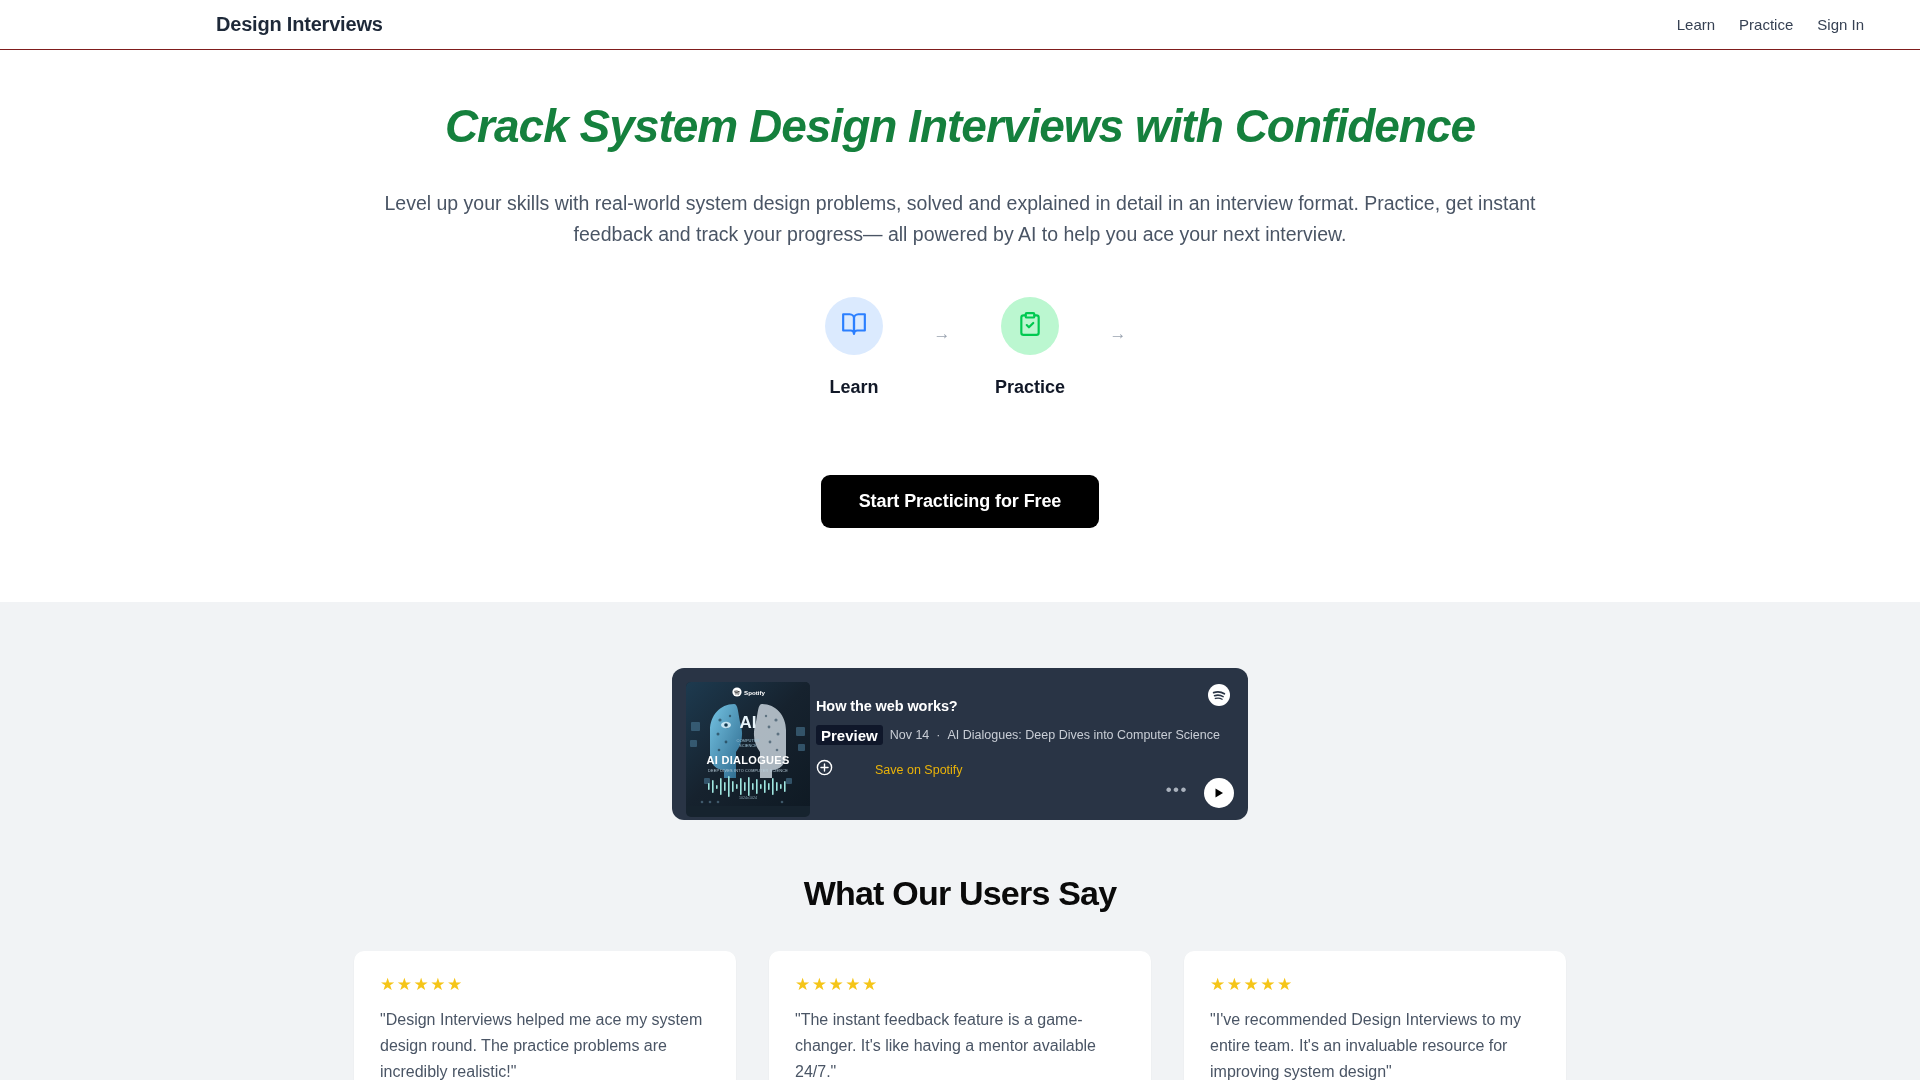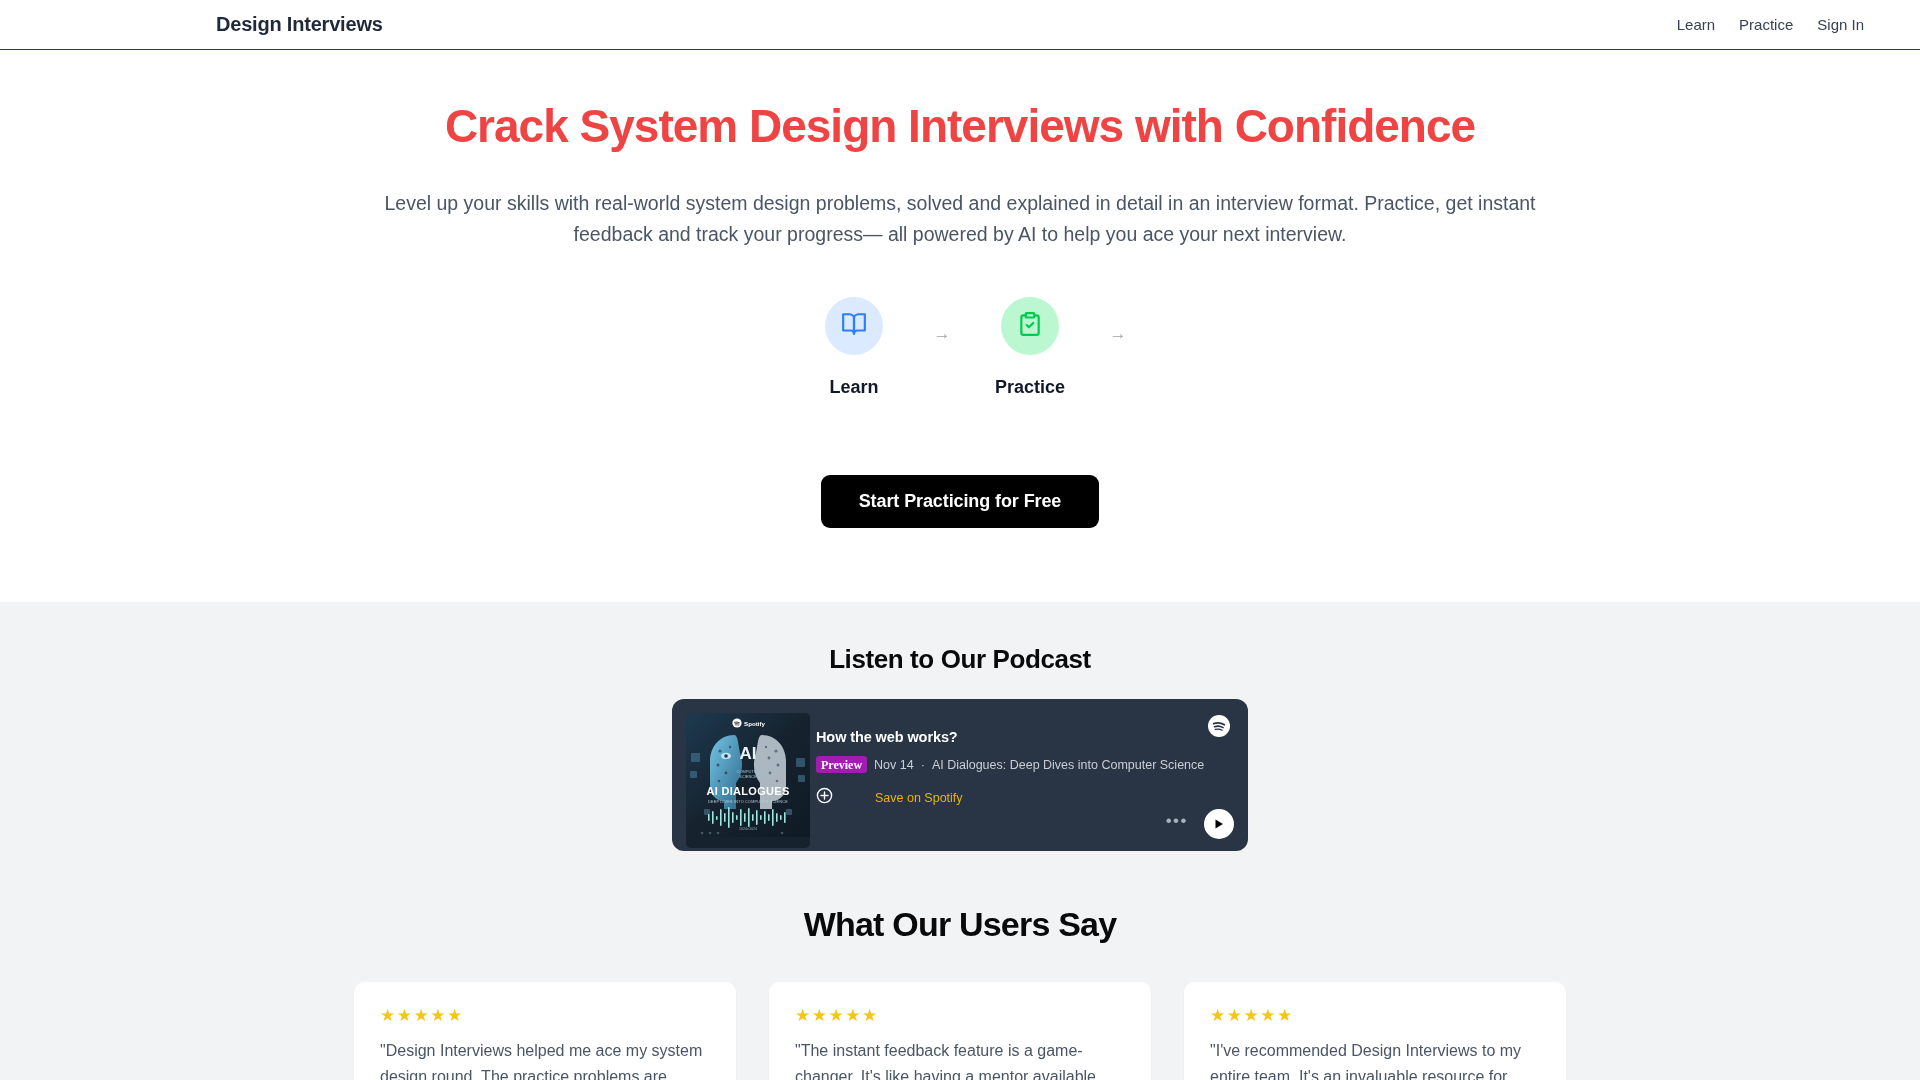--- a/index.html
+++ b/index.html
@@ -47,10 +47,11 @@
     font-size:46px;
     line-height:1.17;
     font-weight:bold;
-    color:#ef4444;
+    color:#15803d;
     letter-spacing:-1px;
     max-width:1060px;
     margin:0 auto;
+    font-style:italic;
   }
   .hero-sub{
     margin:34px auto 0;

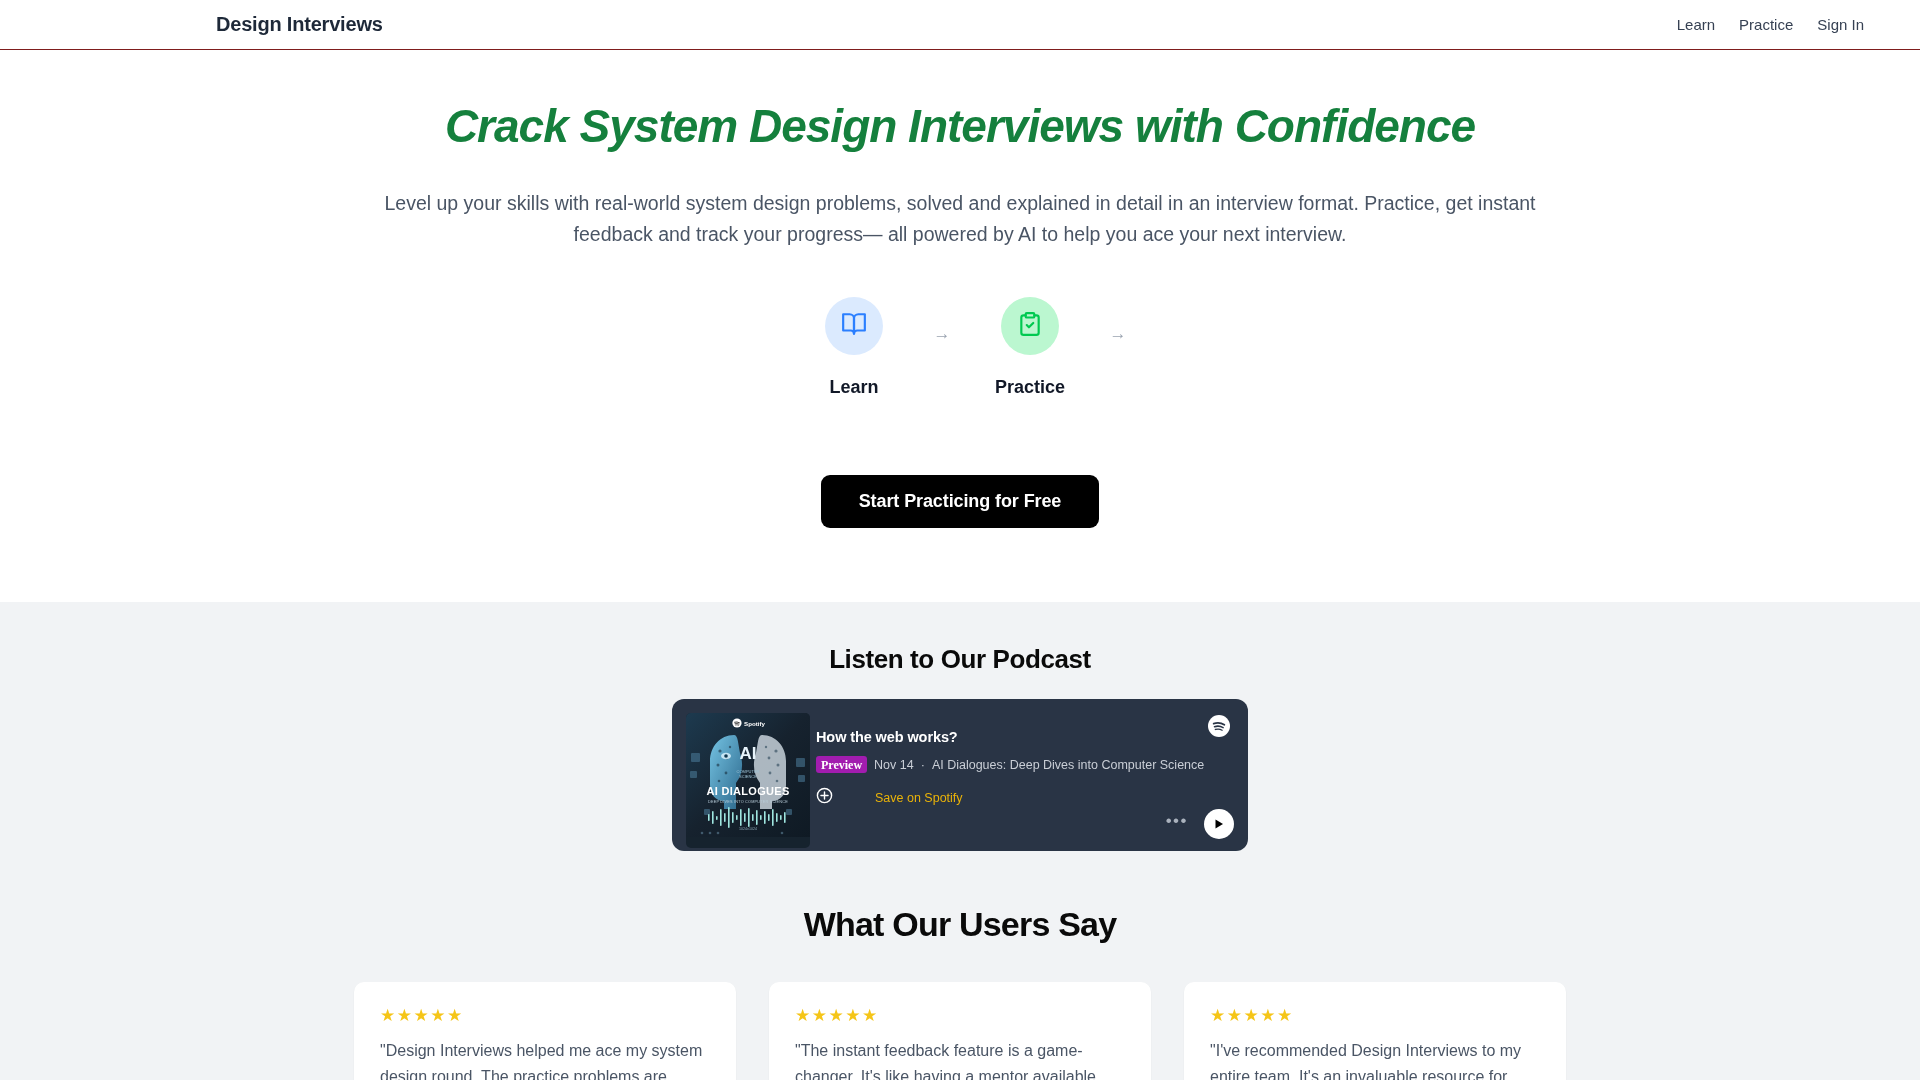--- a/index.html
+++ b/index.html
@@ -291,7 +291,6 @@
 
 <section class="gray-section">
 
-  <h2 class="section-title">Listen to Our Podcast</h2>
 
   <div class="spotify-wrap">
     <div class="spotify-card">

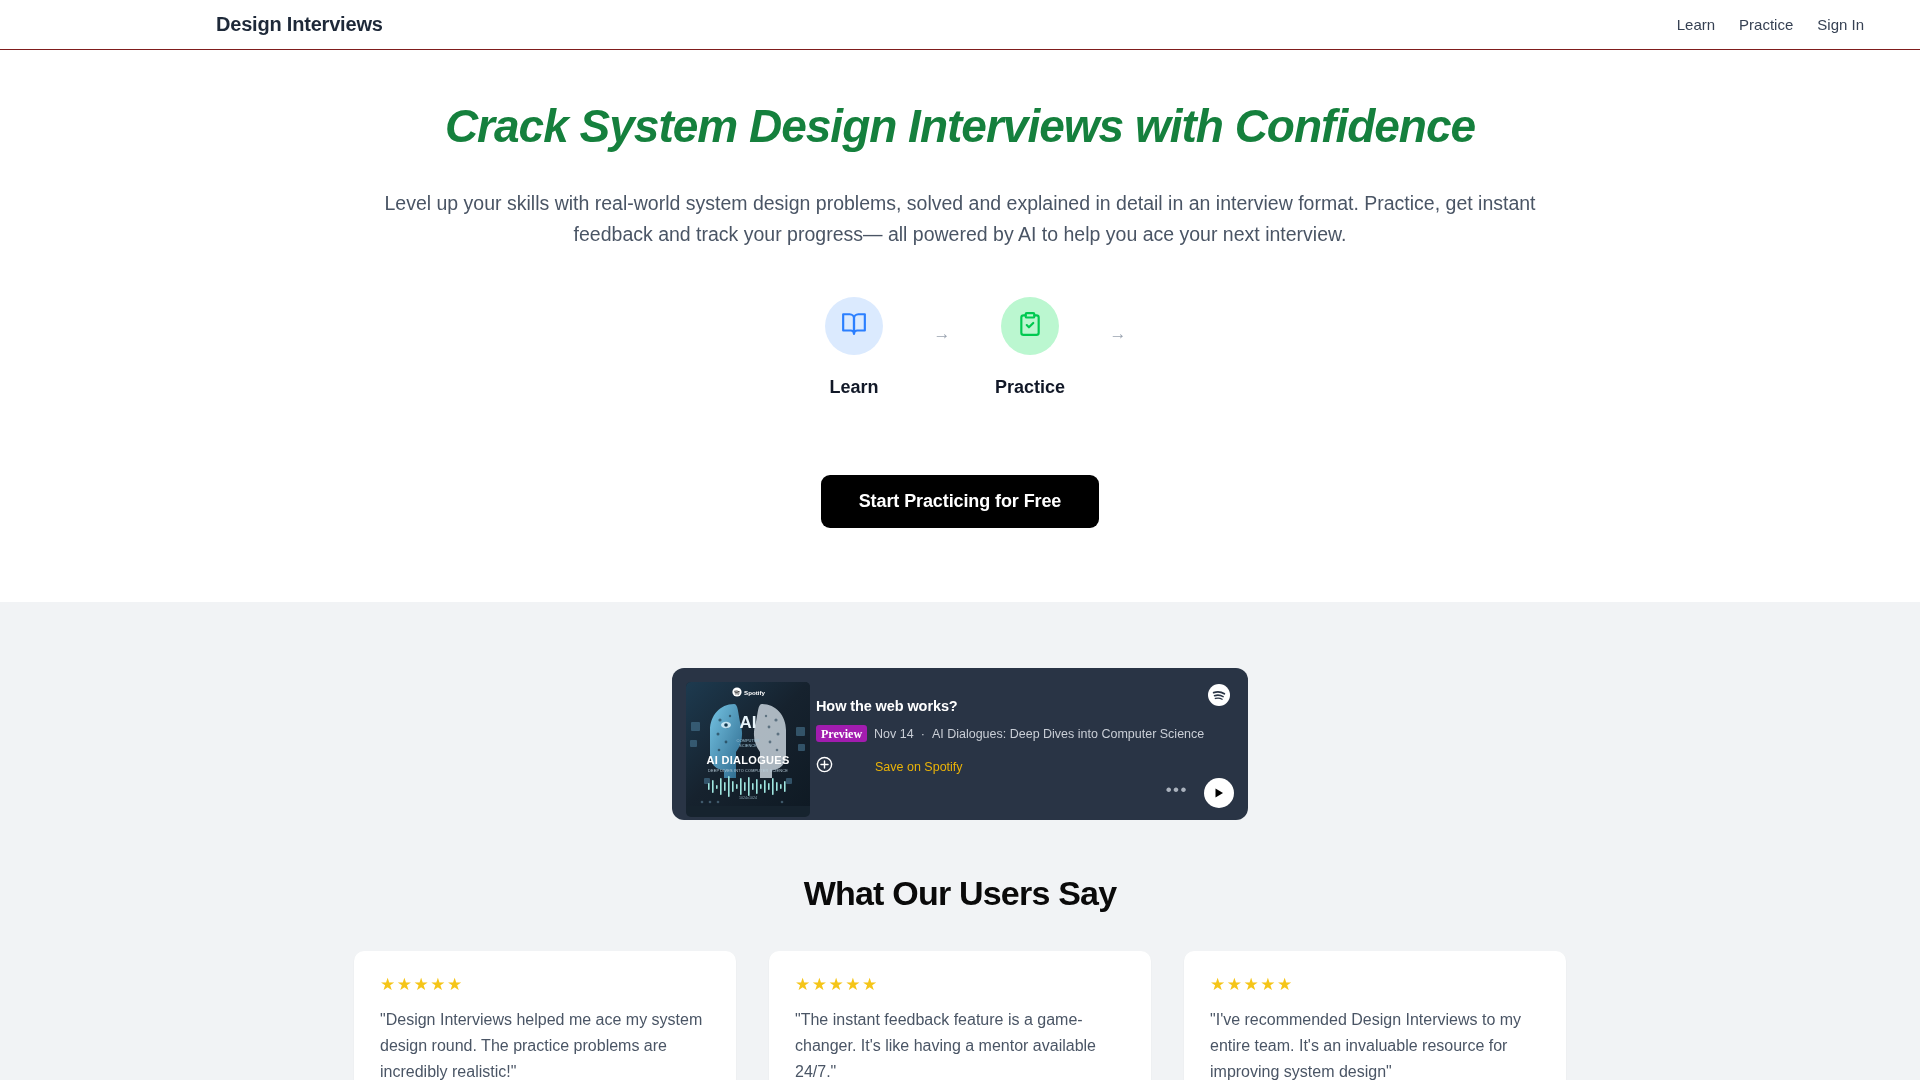--- a/index.html
+++ b/index.html
@@ -176,14 +176,13 @@
     white-space:nowrap;
   }
   .sp-badge{
-    background:#a21caf;
+    background:#0f172a;
     color:#ffffff;
-    font-size:12px;
+    font-size:15px;
     font-weight:bold;
     border-radius:3px;
     padding:2.5px 5px;
     line-height:1;
-    font-family:Liberation Serif, serif;
   }
   .sp-desc{
     color:#c9ced6;

